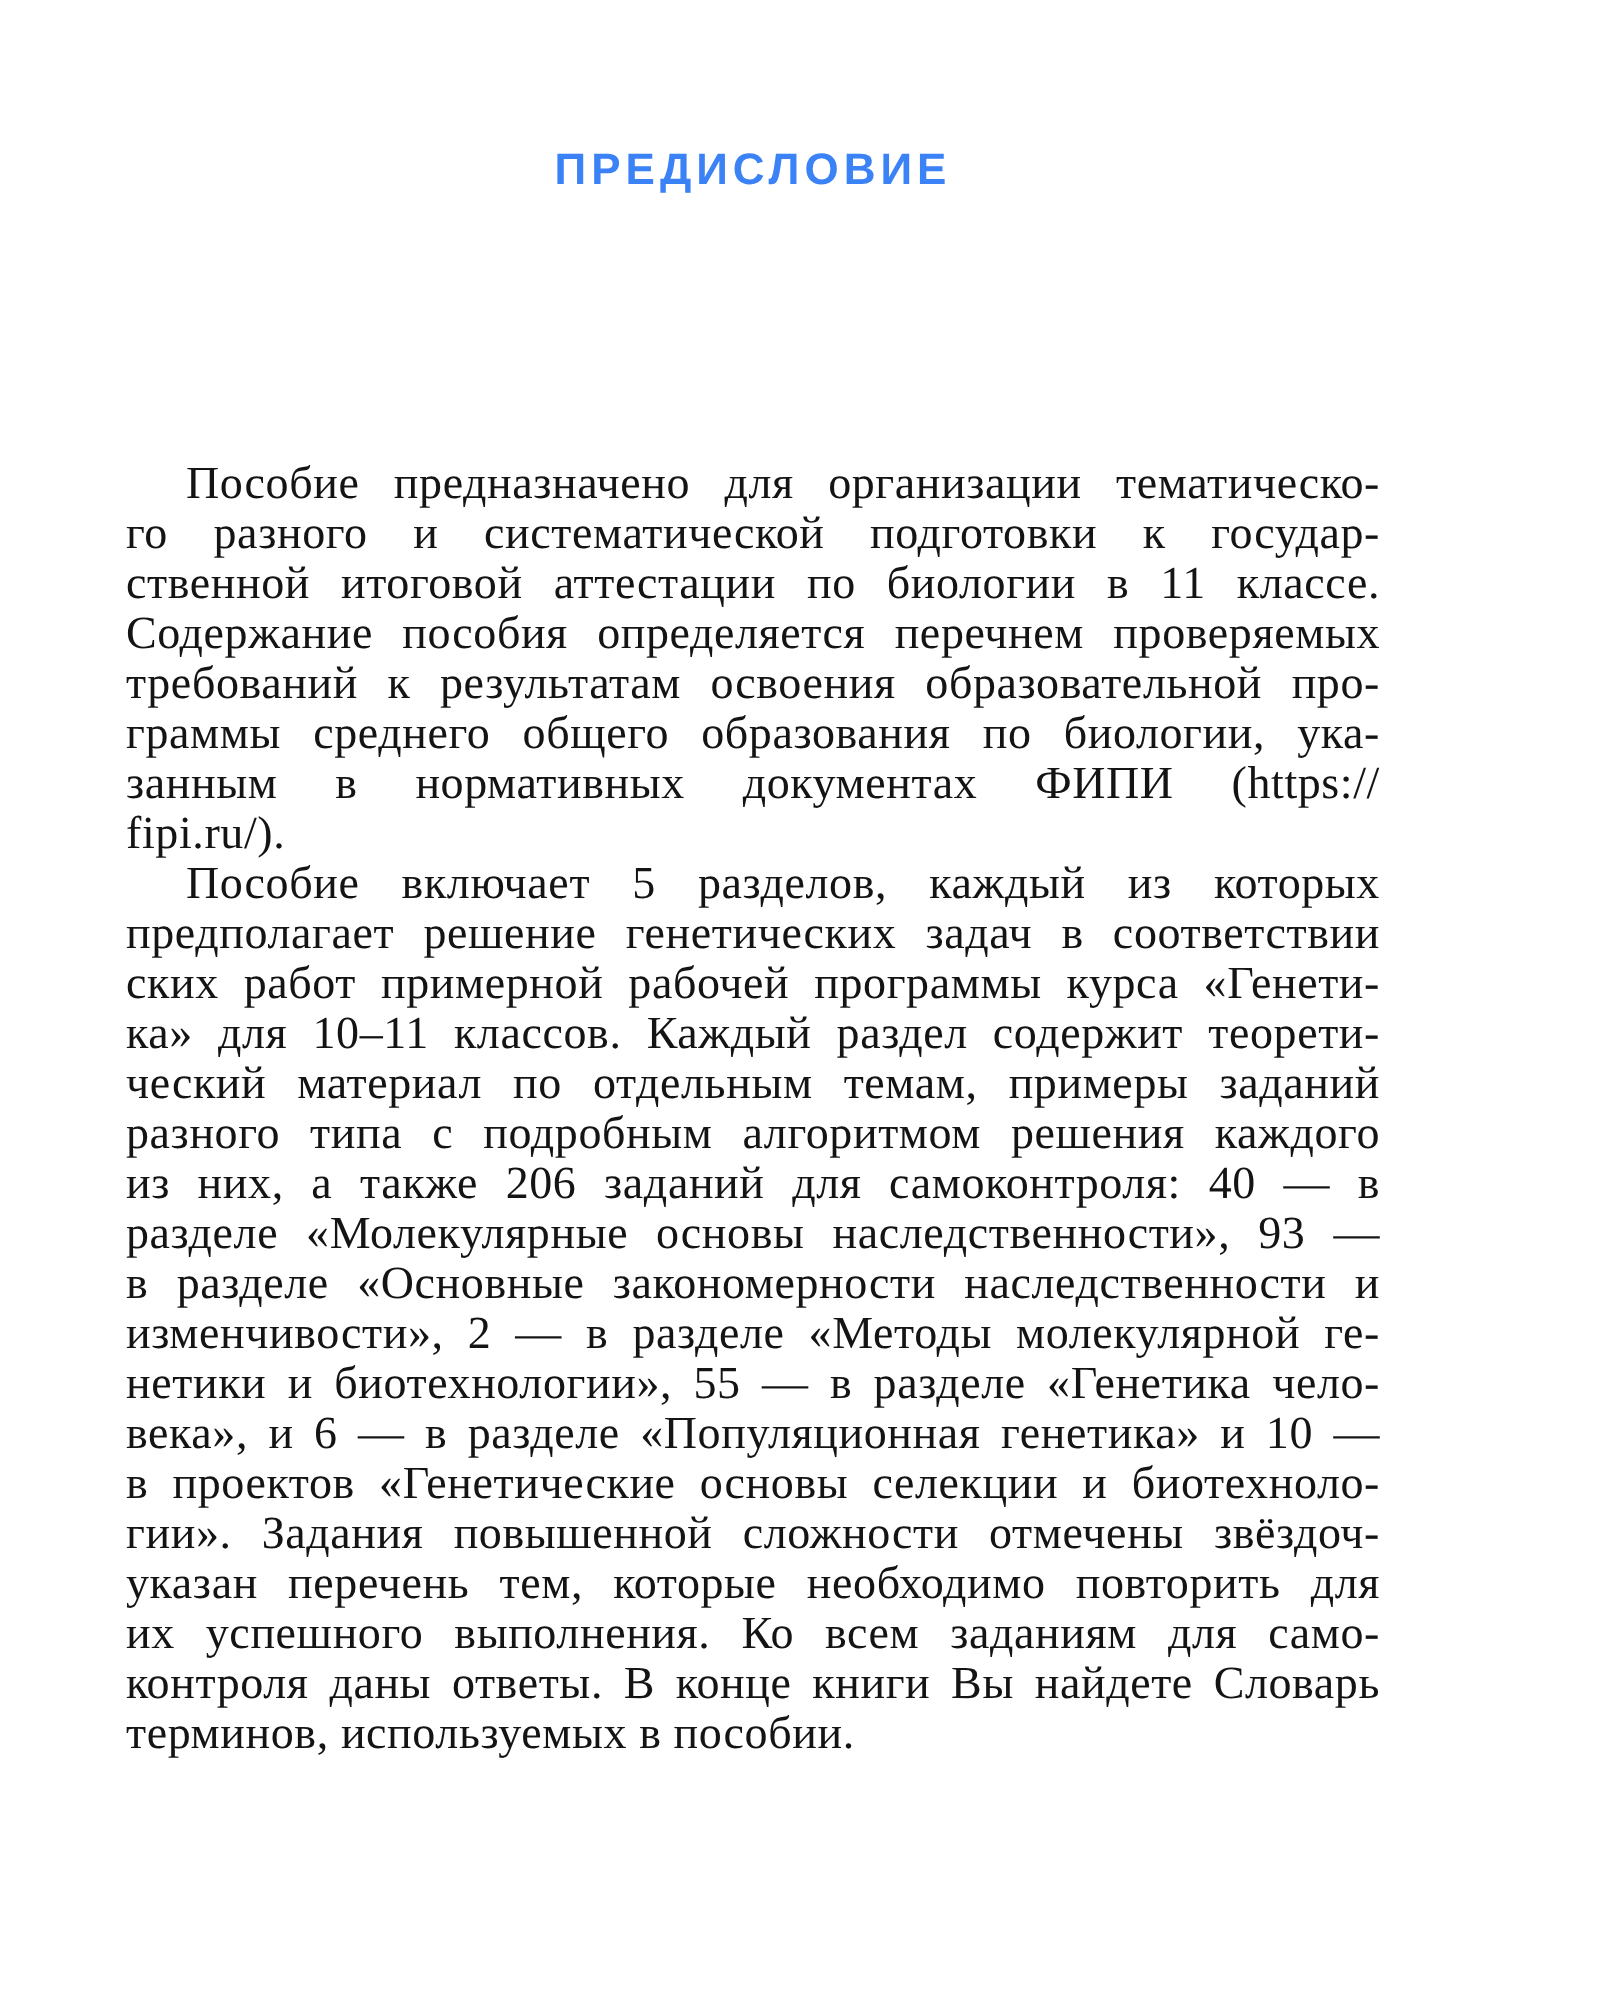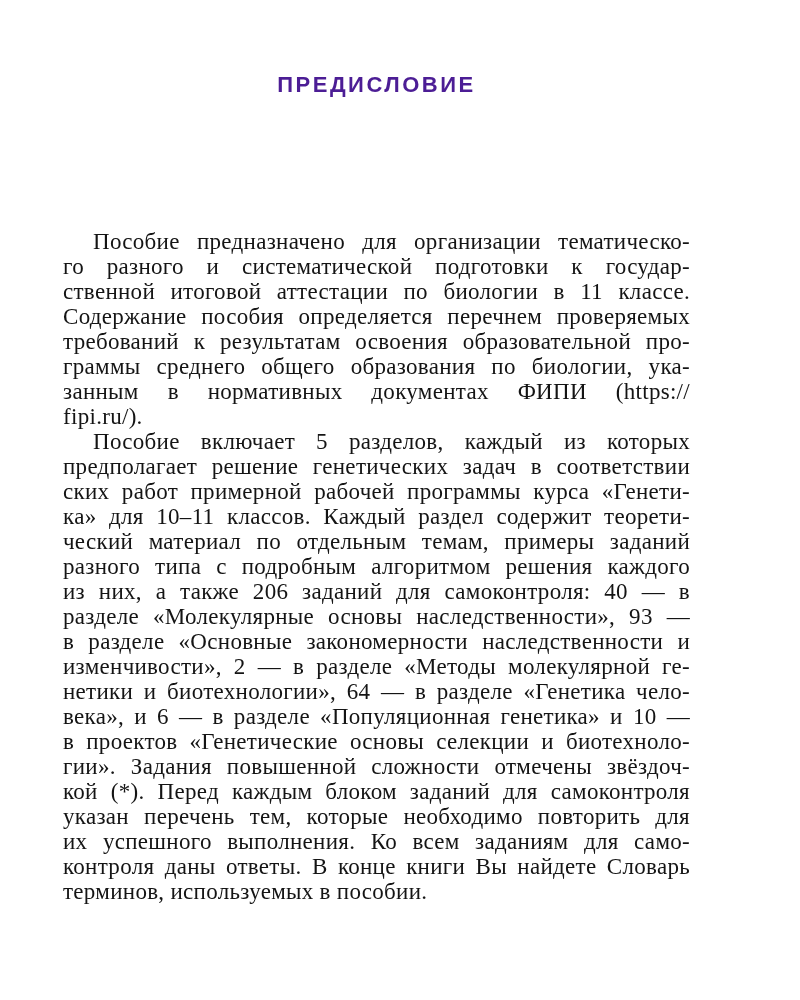--- a/index.html
+++ b/index.html
@@ -30,7 +30,7 @@
     font-weight: bold;
     font-size: 22px;
     letter-spacing: 2.5px;
-    color: #4c1d95;
+    color: #3b82f6;
   }
   .page-body {
     position: absolute;

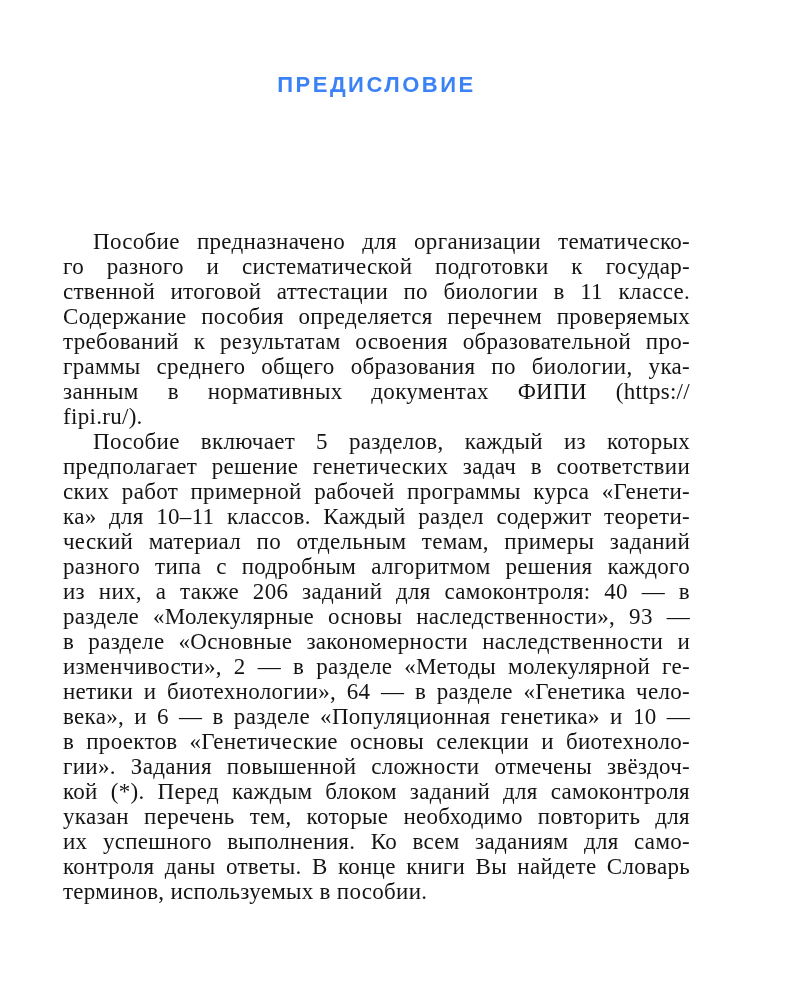--- a/index.html
+++ b/index.html
@@ -84,7 +84,7 @@
         <div class="line">разделе «Молекулярные основы наследственности», 93 —</div>
         <div class="line">в разделе «Основные закономерности наследственности и</div>
         <div class="line">изменчивости», 2 — в разделе «Методы молекулярной ге-</div>
-        <div class="line">нетики и биотехнологии», 64 — в разделе «Генетика чело-</div>
+        <div class="line">нетики и биотехнологии», 55 — в разделе «Генетика чело-</div>
         <div class="line">века», и 6 — в разделе «Популяционная генетика» и 10 —</div>
         <div class="line">в проектов «Генетические основы селекции и биотехноло-</div>
         <div class="line">гии». Задания повышенной сложности отмечены звёздоч-</div>

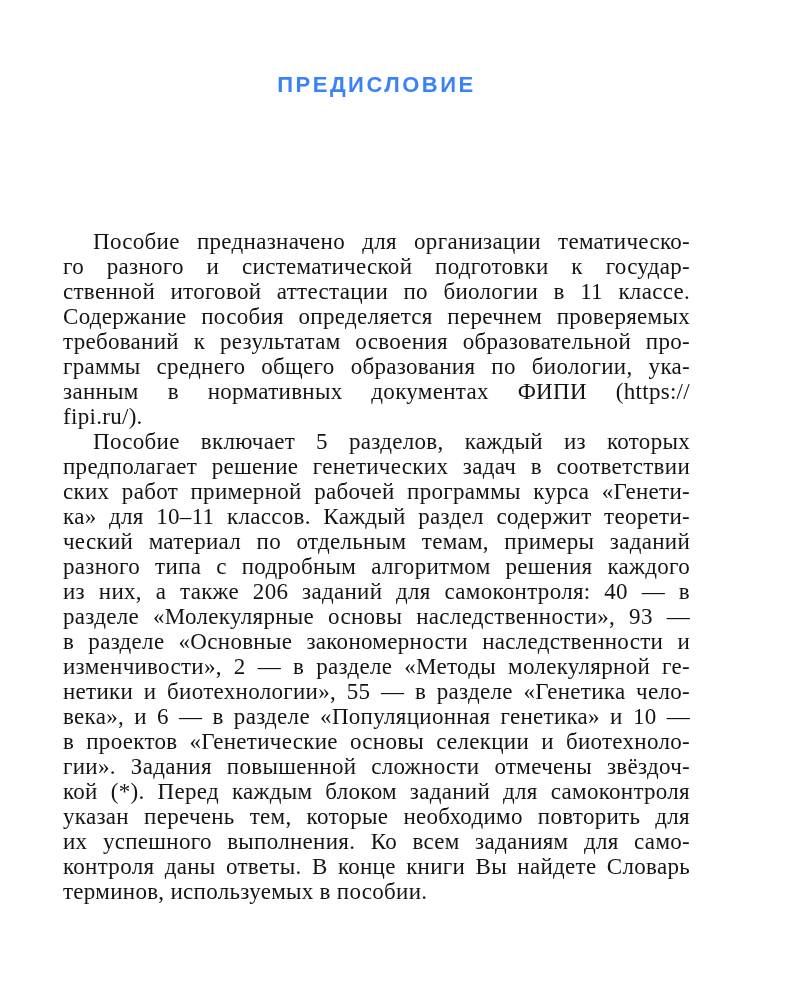--- a/index.html
+++ b/index.html
@@ -88,7 +88,6 @@
         <div class="line">века», и 6 — в разделе «Популяционная генетика» и 10 —</div>
         <div class="line">в проектов «Генетические основы селекции и биотехноло-</div>
         <div class="line">гии». Задания повышенной сложности отмечены звёздоч-</div>
-        <div class="line">кой (*). Перед каждым блоком заданий для самоконтроля</div>
         <div class="line">указан перечень тем, которые необходимо повторить для</div>
         <div class="line">их успешного выполнения. Ко всем заданиям для само-</div>
         <div class="line">контроля даны ответы. В конце книги Вы найдете Словарь</div>

